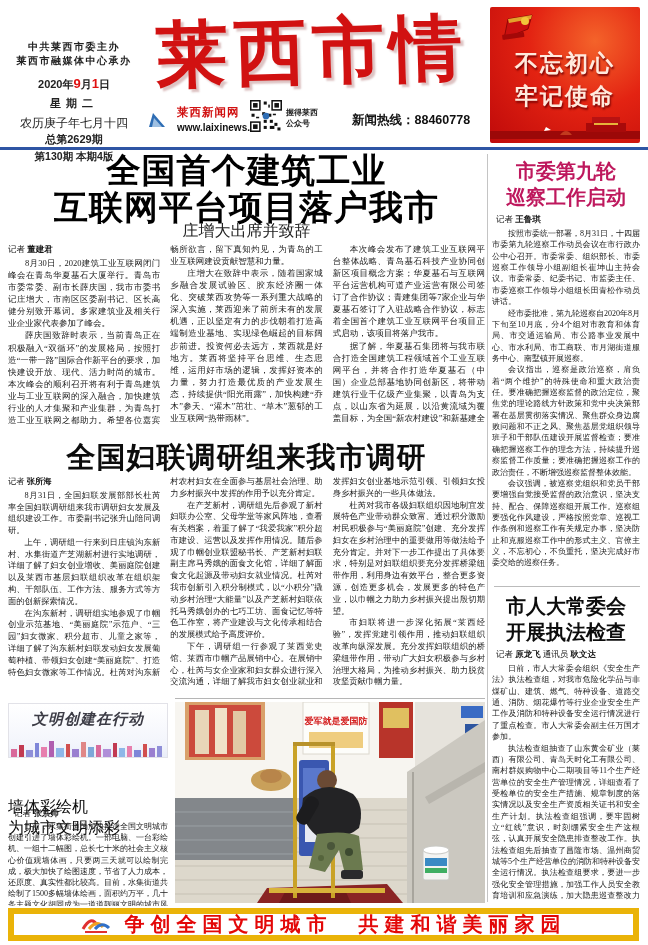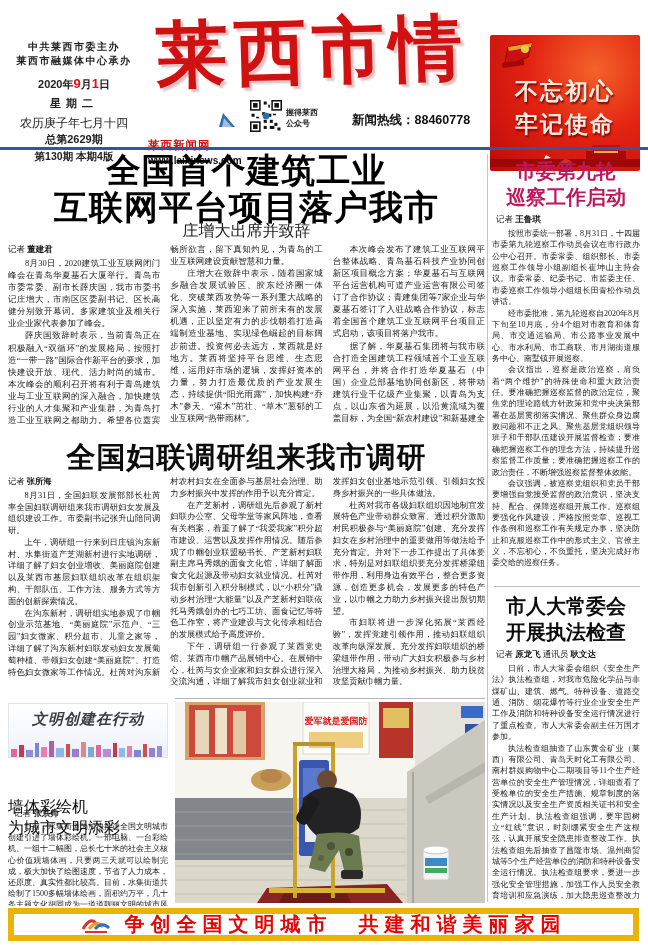--- a/index.html
+++ b/index.html
@@ -33,7 +33,7 @@
 
   .slogan-box { position:absolute; left:490px; top:7px; width:150px; height:136px;
     background:radial-gradient(circle at 70% 25%, #f4632a 0%, #e32312 45%, #bf0a0a 100%);
-    border-radius:2px; overflow:hidden;margin-top:28px; }
+    border-radius:2px; overflow:hidden; }
   .slogan-text { position:absolute; left:0; top:40px; width:100%; text-align:center;
     font-size:23px; font-weight:900; color:#ffe9dc; letter-spacing:2px; line-height:1.45;
     text-shadow:1px 2px 2px #7a0404; }

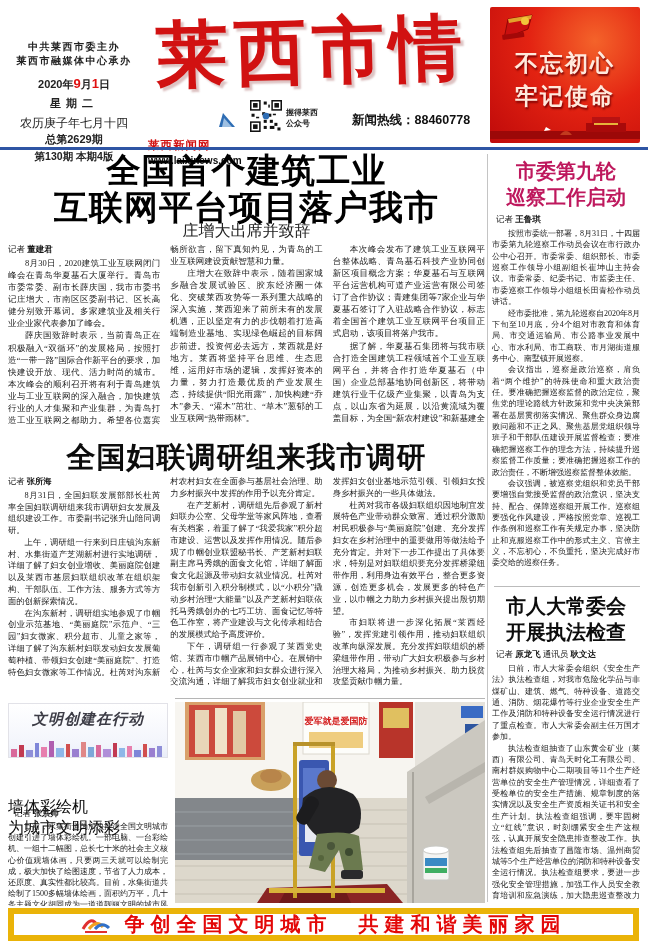--- a/index.html
+++ b/index.html
@@ -22,7 +22,7 @@
     font-size:72px; font-weight:900; color:#d11111; letter-spacing:6px;
     text-shadow:3px 3px 2px rgba(120,10,10,.25); transform:rotate(-1.5deg); white-space:nowrap; }
 
-  .site-block { position:absolute; left:148px; top:103px; display:flex; align-items:flex-end; gap:5px;flex-direction:column; }
+  .site-block { position:absolute; left:148px; top:103px; display:flex; align-items:flex-end; gap:5px; }
   .site-txt .site-name { color:#d11111; font-weight:bold; font-size:11.5px; letter-spacing:1px; }
   .site-txt .site-url { color:#111; font-weight:bold; font-size:10px; margin-top:2px; }
 

